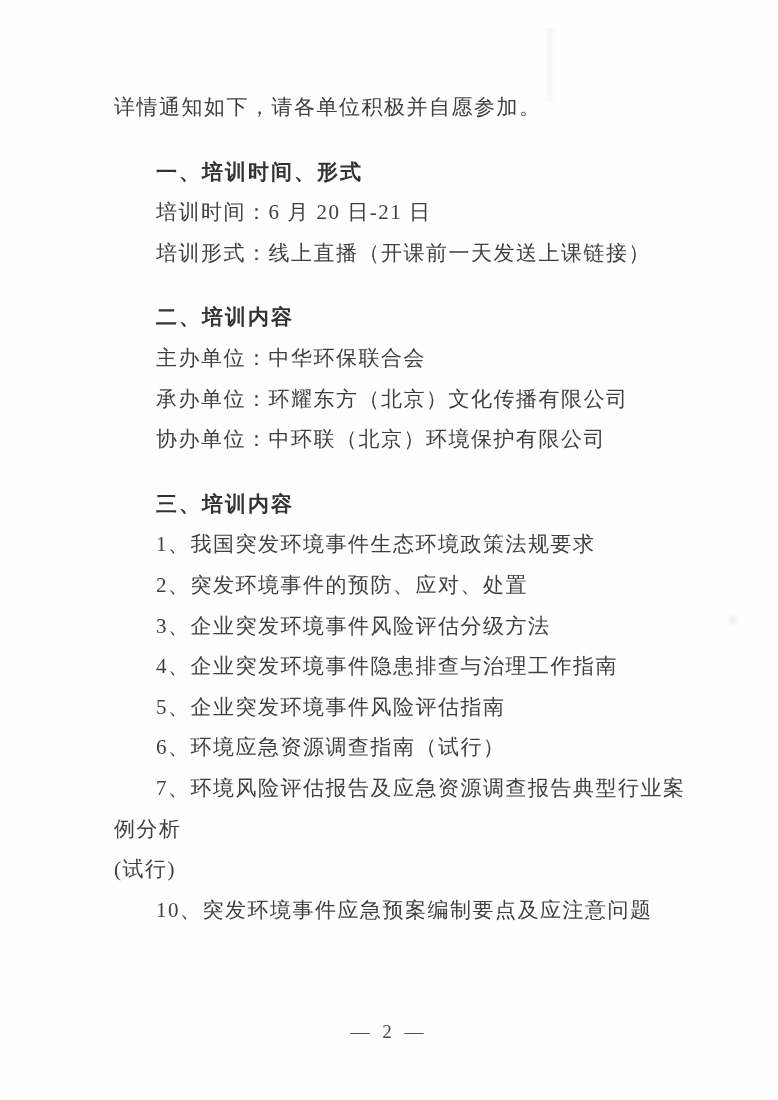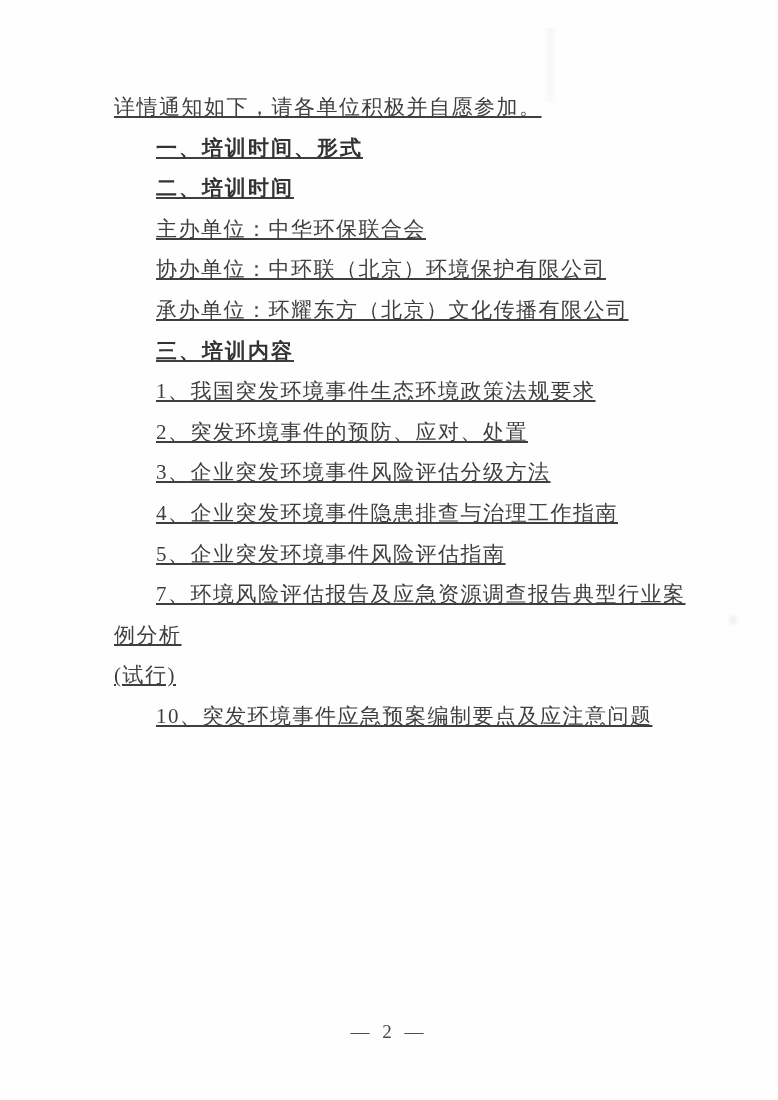--- a/index.html
+++ b/index.html
@@ -24,7 +24,6 @@
       font-size: 21px;
       color: #3f3f3f;
       letter-spacing: 1.5px;
-      text-decoration: underline;
     }
     .text-line {
       height: 40.6px;

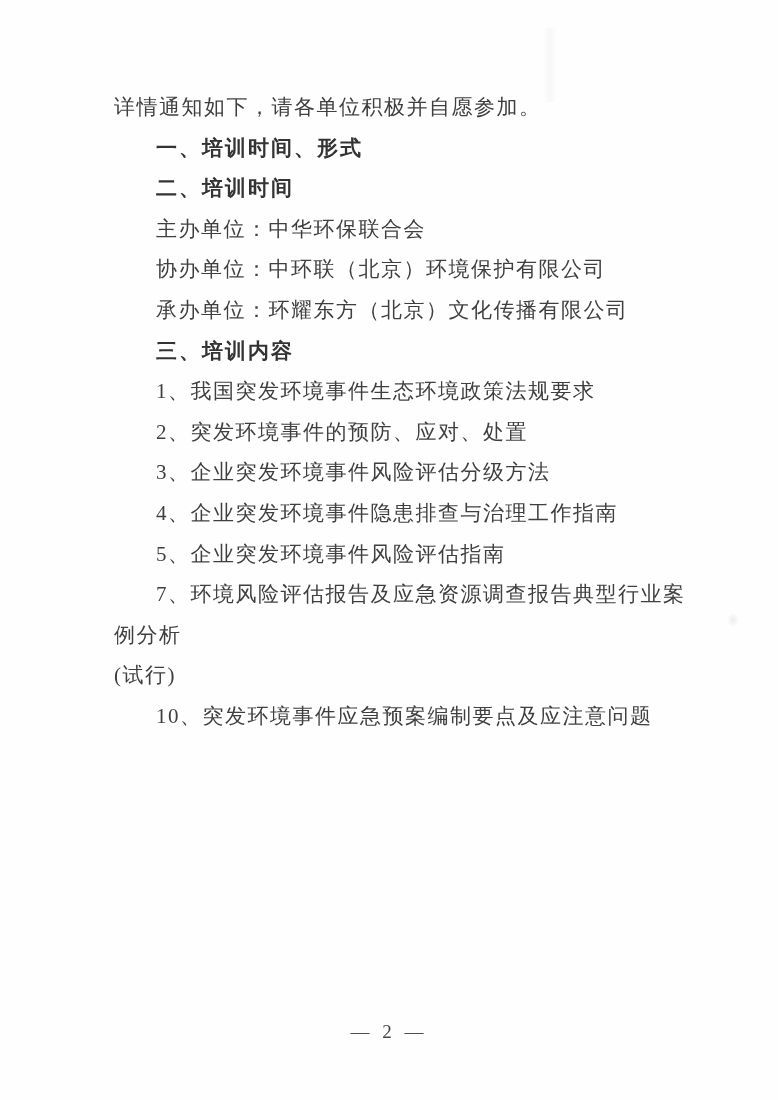--- a/index.html
+++ b/index.html
@@ -37,6 +37,7 @@
       font-weight: 700;
       color: #333333;
       letter-spacing: 2px;
+      margin-top: 24px;
     }
     .page-footer {
       position: absolute;

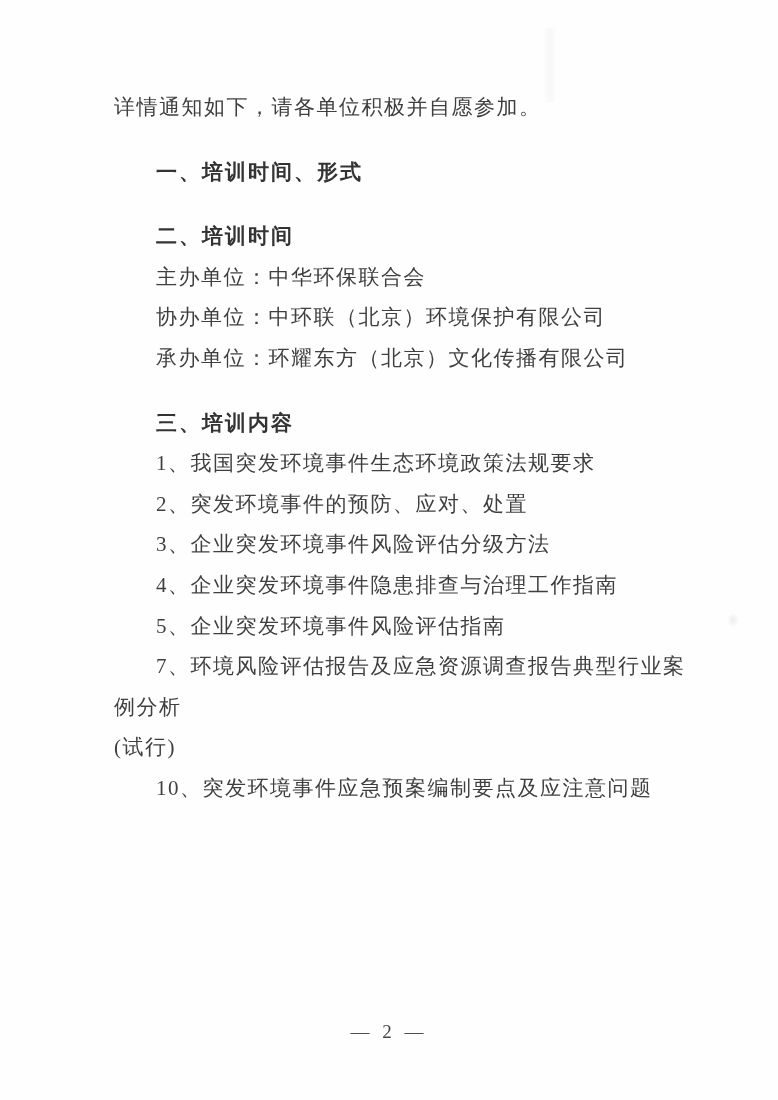--- a/index.html
+++ b/index.html
@@ -78,6 +78,7 @@
   <div class="doc-body">
       <div class="text-line">详情通知如下，请各单位积极并自愿参加。</div>
       <div class="text-line indent bold">一、培训时间、形式</div>
+      <div class="text-line indent">培训时间：6 月 20 日-21 日</div>
       <div class="text-line indent bold">二、培训时间</div>
       <div class="text-line indent">主办单位：中华环保联合会</div>
       <div class="text-line indent">协办单位：中环联（北京）环境保护有限公司</div>

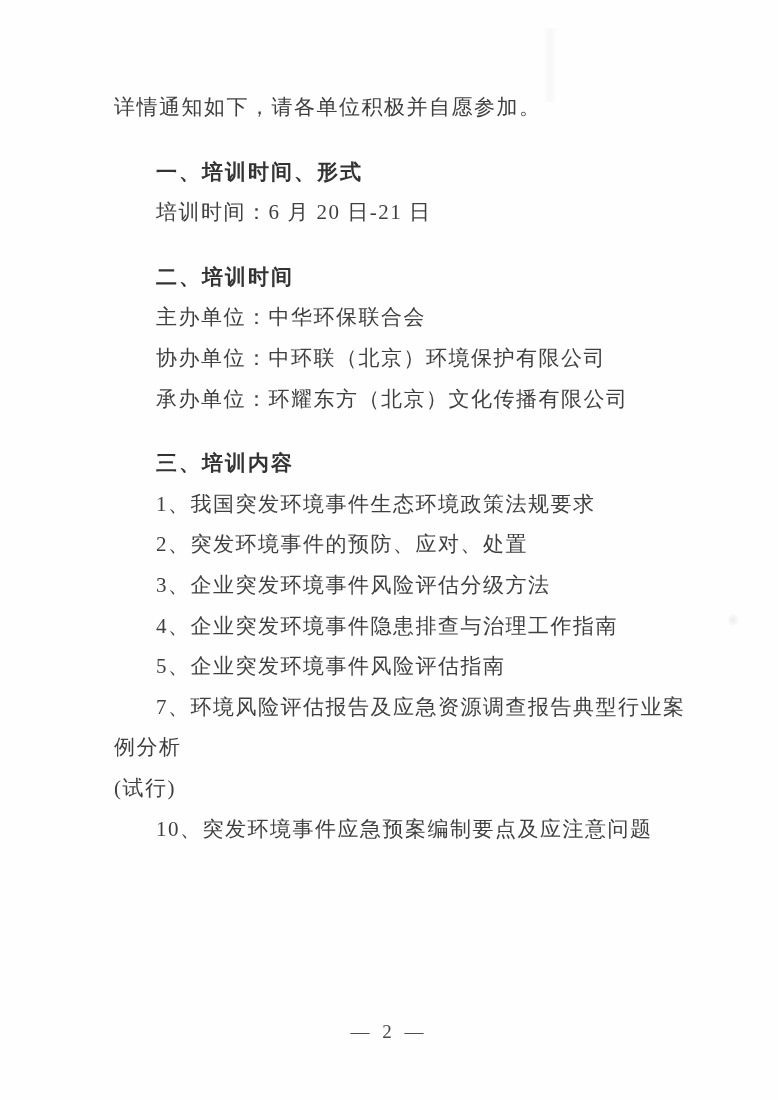--- a/index.html
+++ b/index.html
@@ -79,6 +79,7 @@
       <div class="text-line">详情通知如下，请各单位积极并自愿参加。</div>
       <div class="text-line indent bold">一、培训时间、形式</div>
       <div class="text-line indent">培训时间：6 月 20 日-21 日</div>
+      <div class="text-line indent">培训形式：线上直播（开课前一天发送上课链接）</div>
       <div class="text-line indent bold">二、培训时间</div>
       <div class="text-line indent">主办单位：中华环保联合会</div>
       <div class="text-line indent">协办单位：中环联（北京）环境保护有限公司</div>

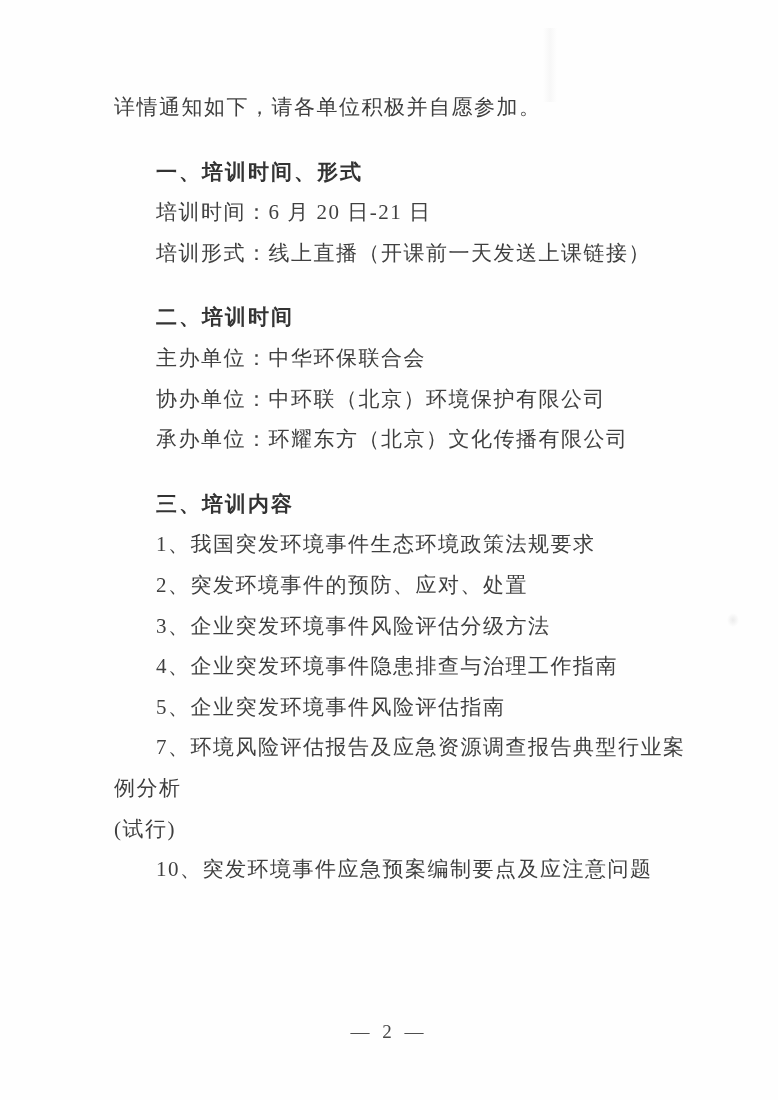--- a/index.html
+++ b/index.html
@@ -80,7 +80,7 @@
       <div class="text-line indent bold">一、培训时间、形式</div>
       <div class="text-line indent">培训时间：6 月 20 日-21 日</div>
       <div class="text-line indent">培训形式：线上直播（开课前一天发送上课链接）</div>
-      <div class="text-line indent bold">二、培训时间</div>
+      <div class="text-line indent bold">二、培训内容</div>
       <div class="text-line indent">主办单位：中华环保联合会</div>
       <div class="text-line indent">协办单位：中环联（北京）环境保护有限公司</div>
       <div class="text-line indent">承办单位：环耀东方（北京）文化传播有限公司</div>

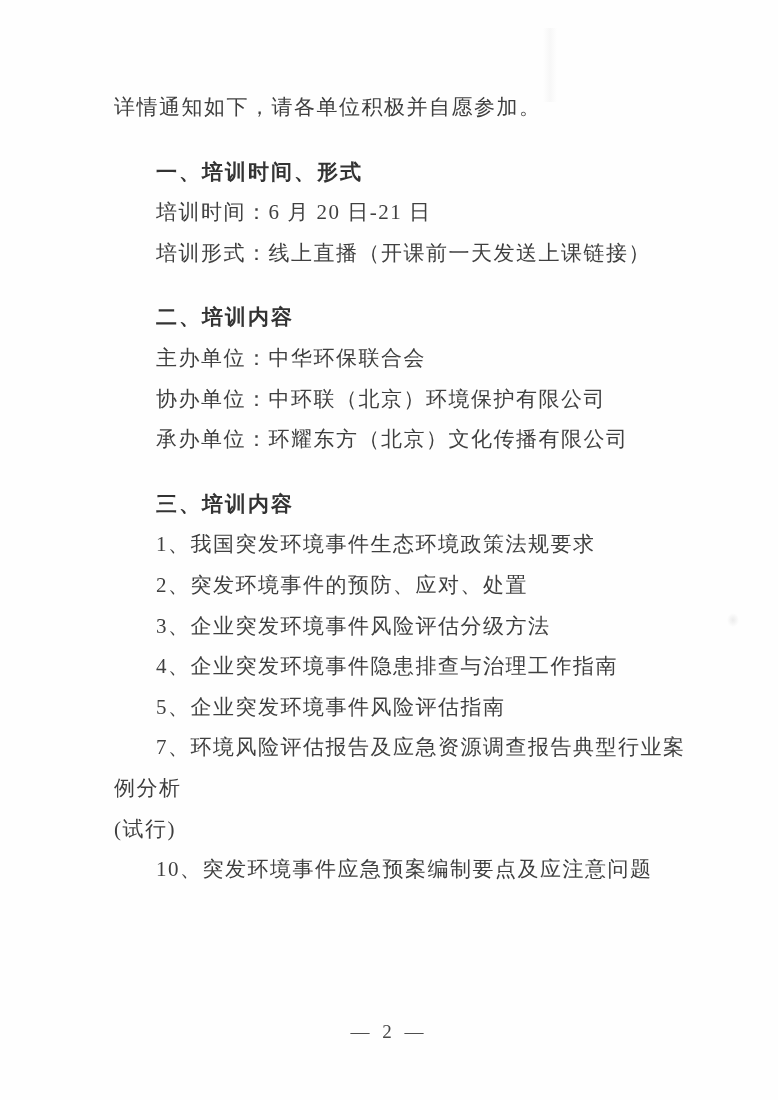--- a/index.html
+++ b/index.html
@@ -82,8 +82,8 @@
       <div class="text-line indent">培训形式：线上直播（开课前一天发送上课链接）</div>
       <div class="text-line indent bold">二、培训内容</div>
       <div class="text-line indent">主办单位：中华环保联合会</div>
+      <div class="text-line indent">承办单位：环耀东方（北京）文化传播有限公司</div>
       <div class="text-line indent">协办单位：中环联（北京）环境保护有限公司</div>
-      <div class="text-line indent">承办单位：环耀东方（北京）文化传播有限公司</div>
       <div class="text-line indent bold">三、培训内容</div>
       <div class="text-line indent">1、我国突发环境事件生态环境政策法规要求</div>
       <div class="text-line indent">2、突发环境事件的预防、应对、处置</div>

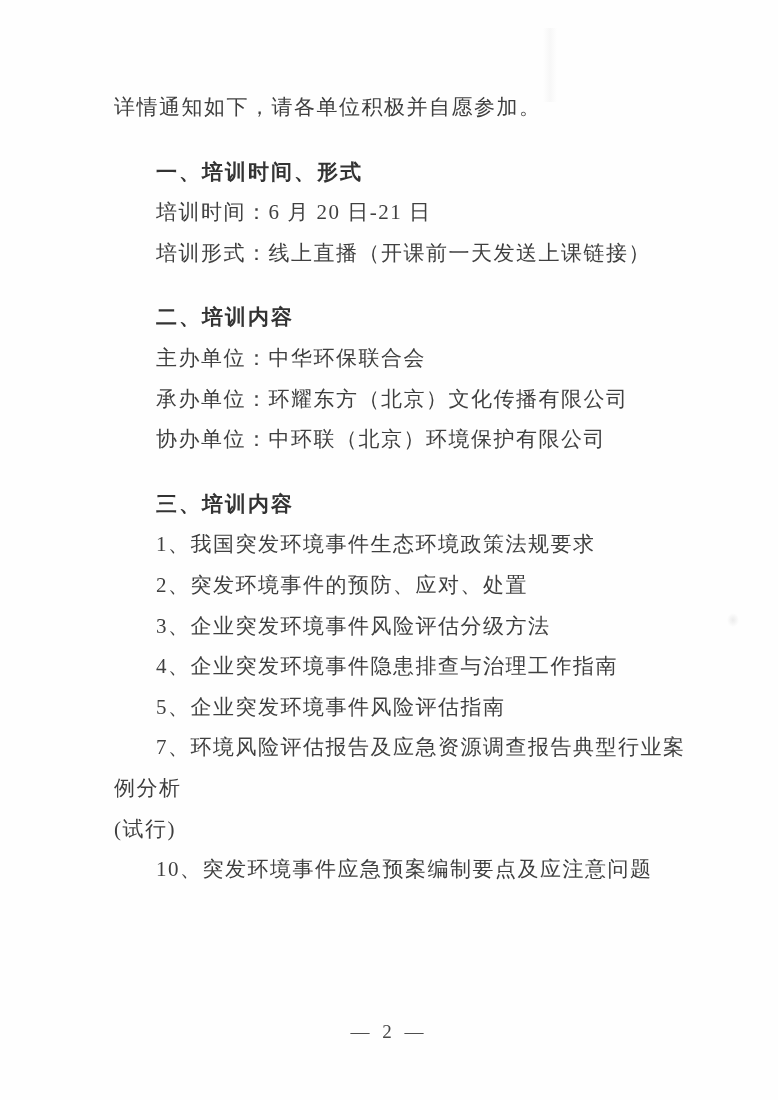--- a/index.html
+++ b/index.html
@@ -90,6 +90,7 @@
       <div class="text-line indent">3、企业突发环境事件风险评估分级方法</div>
       <div class="text-line indent">4、企业突发环境事件隐患排查与治理工作指南</div>
       <div class="text-line indent">5、企业突发环境事件风险评估指南</div>
+      <div class="text-line indent">6、环境应急资源调查指南（试行）</div>
       <div class="text-line indent">7、环境风险评估报告及应急资源调查报告典型行业案</div>
       <div class="text-line">例分析</div>
       <div class="text-line">(试行)</div>

